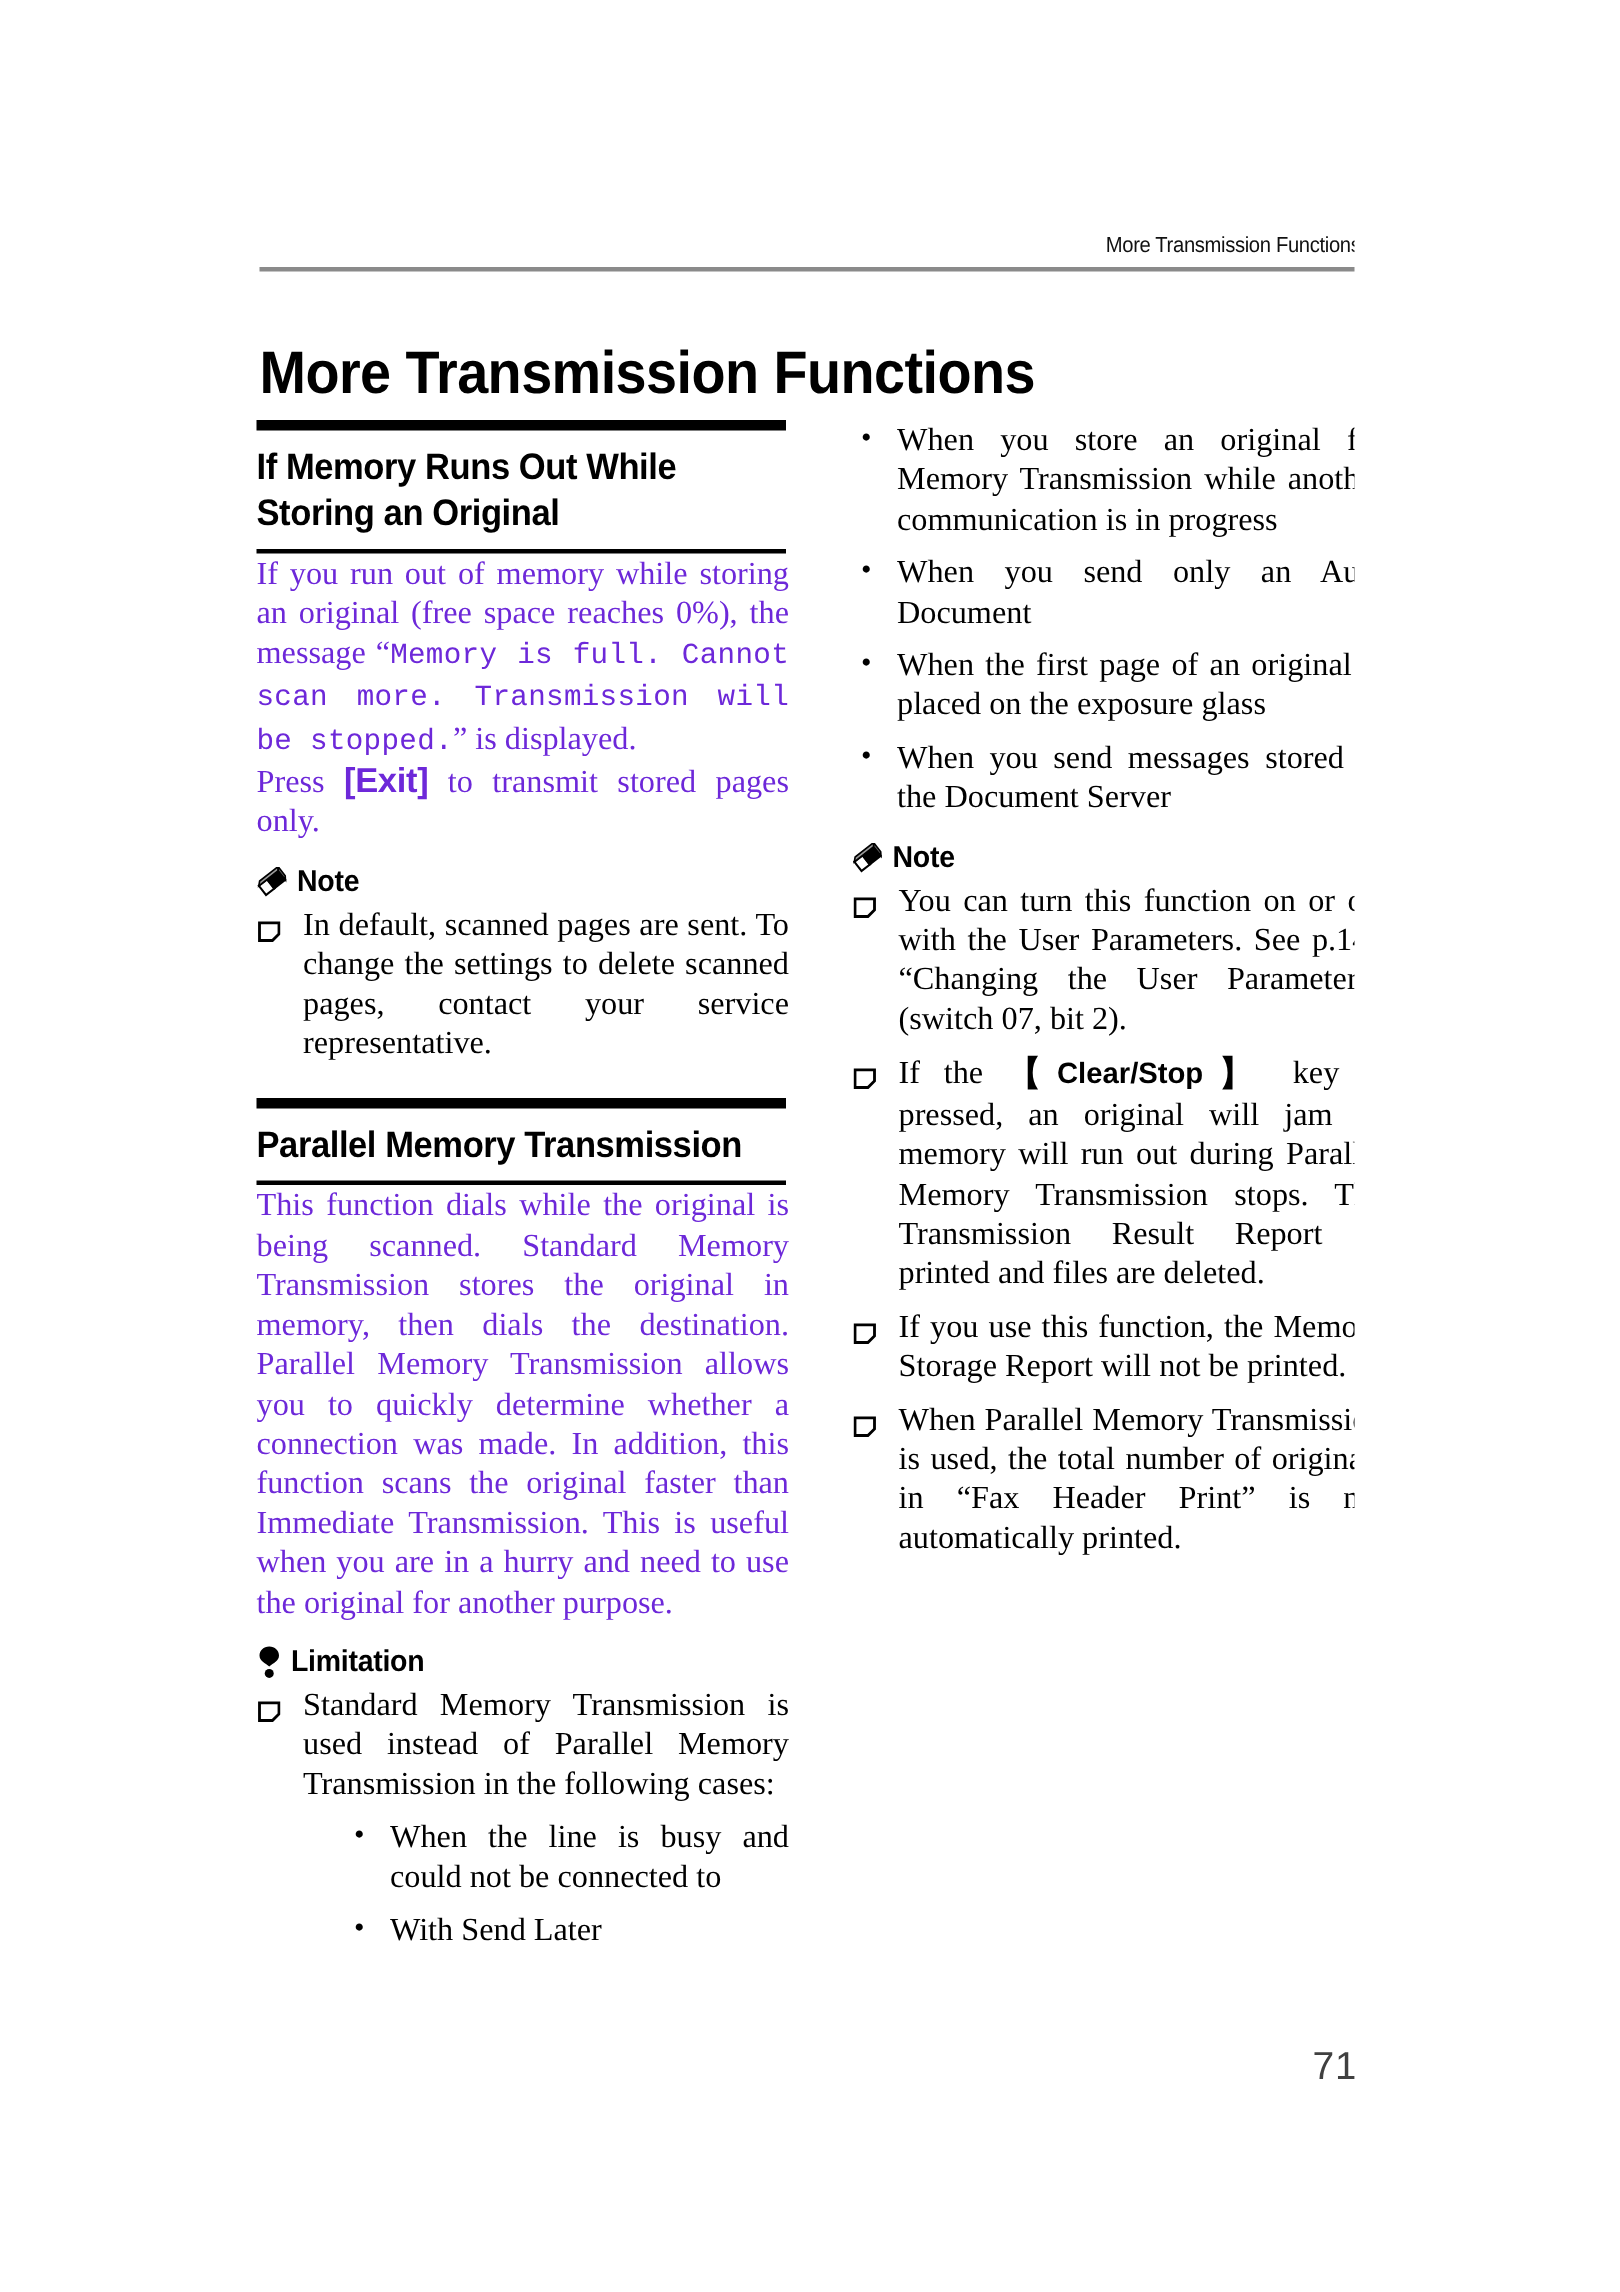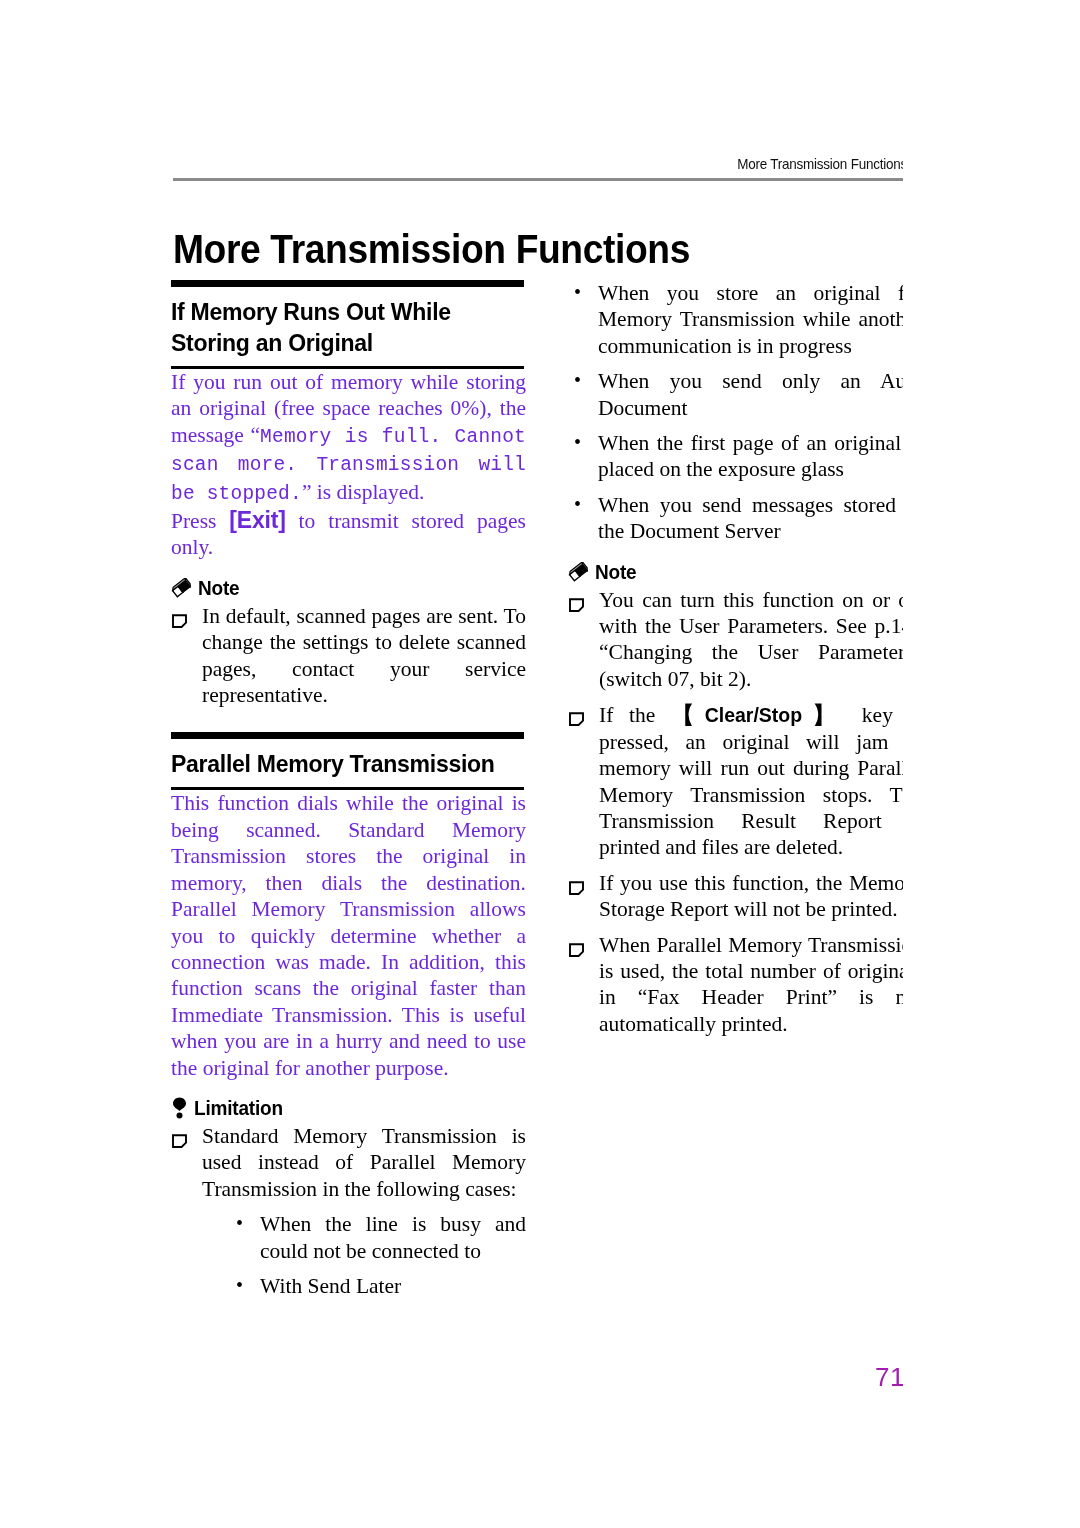--- a/index.html
+++ b/index.html
@@ -230,7 +230,7 @@
     font-family: "Liberation Sans", "DejaVu Sans", sans-serif;
     font-size: 26px;
     letter-spacing: 0.5px;
-    color: #a21caf;
+    color: #404040;
   }
 </style>
 </head>

